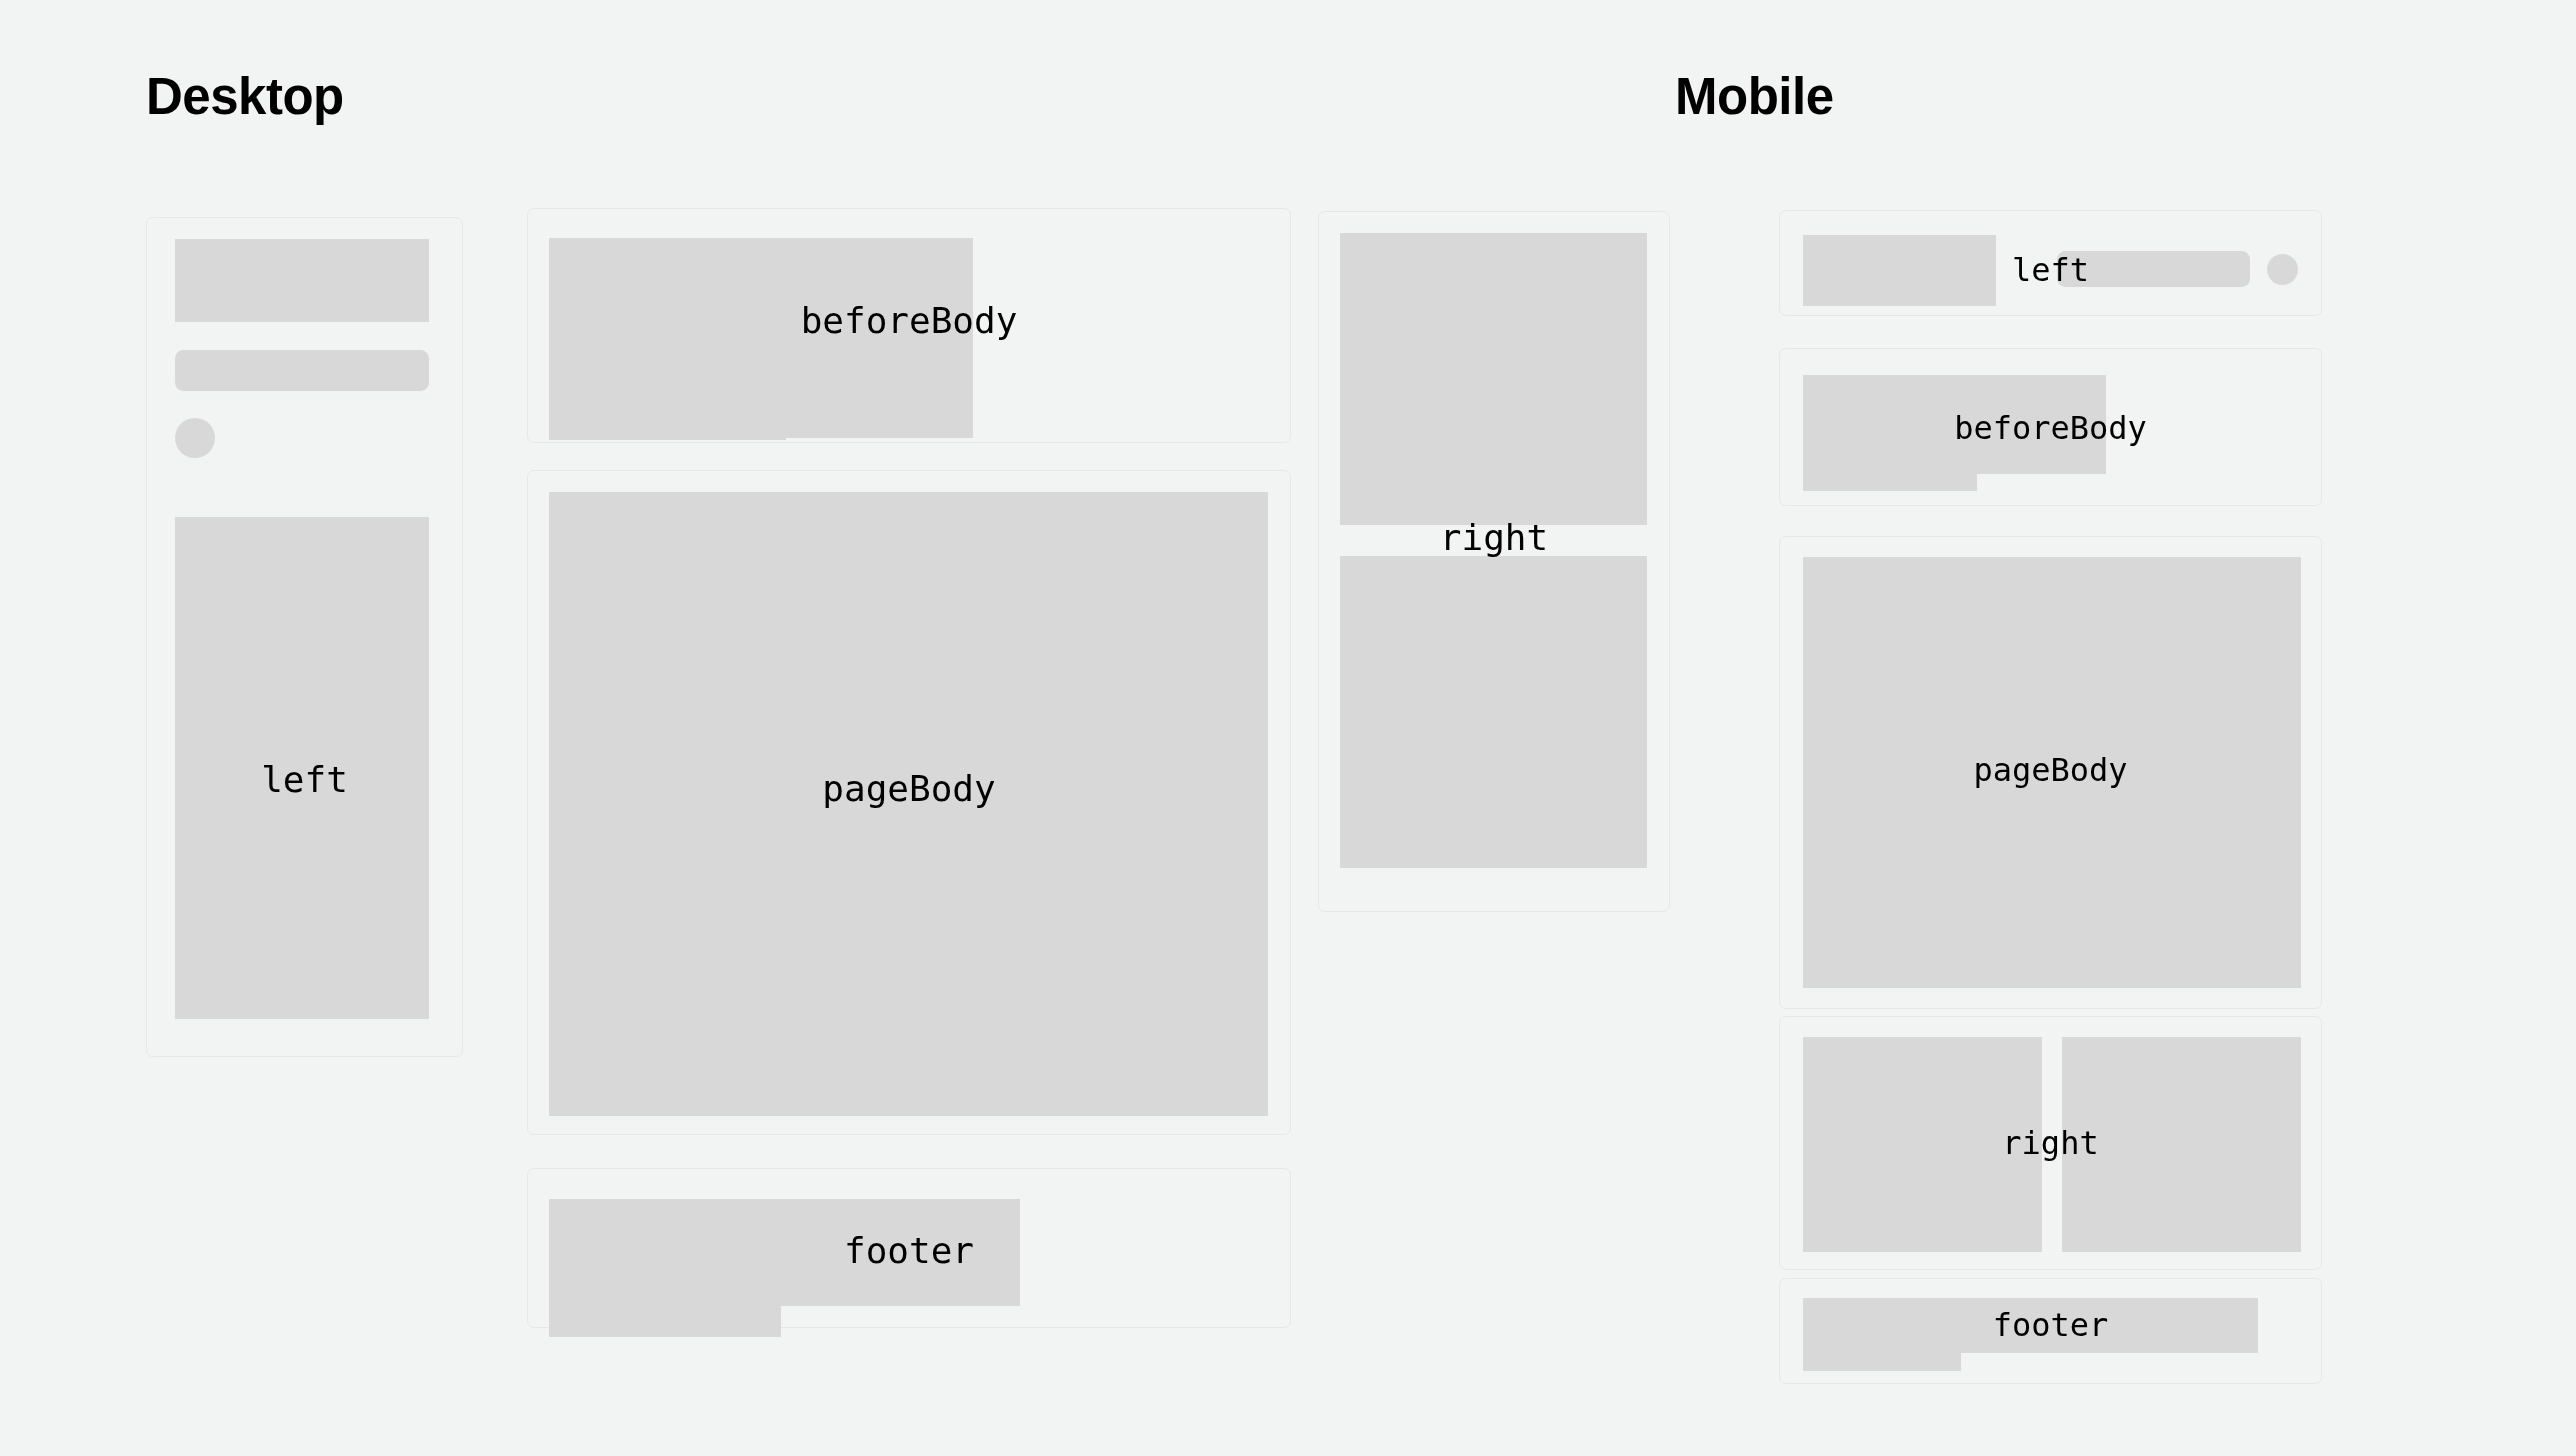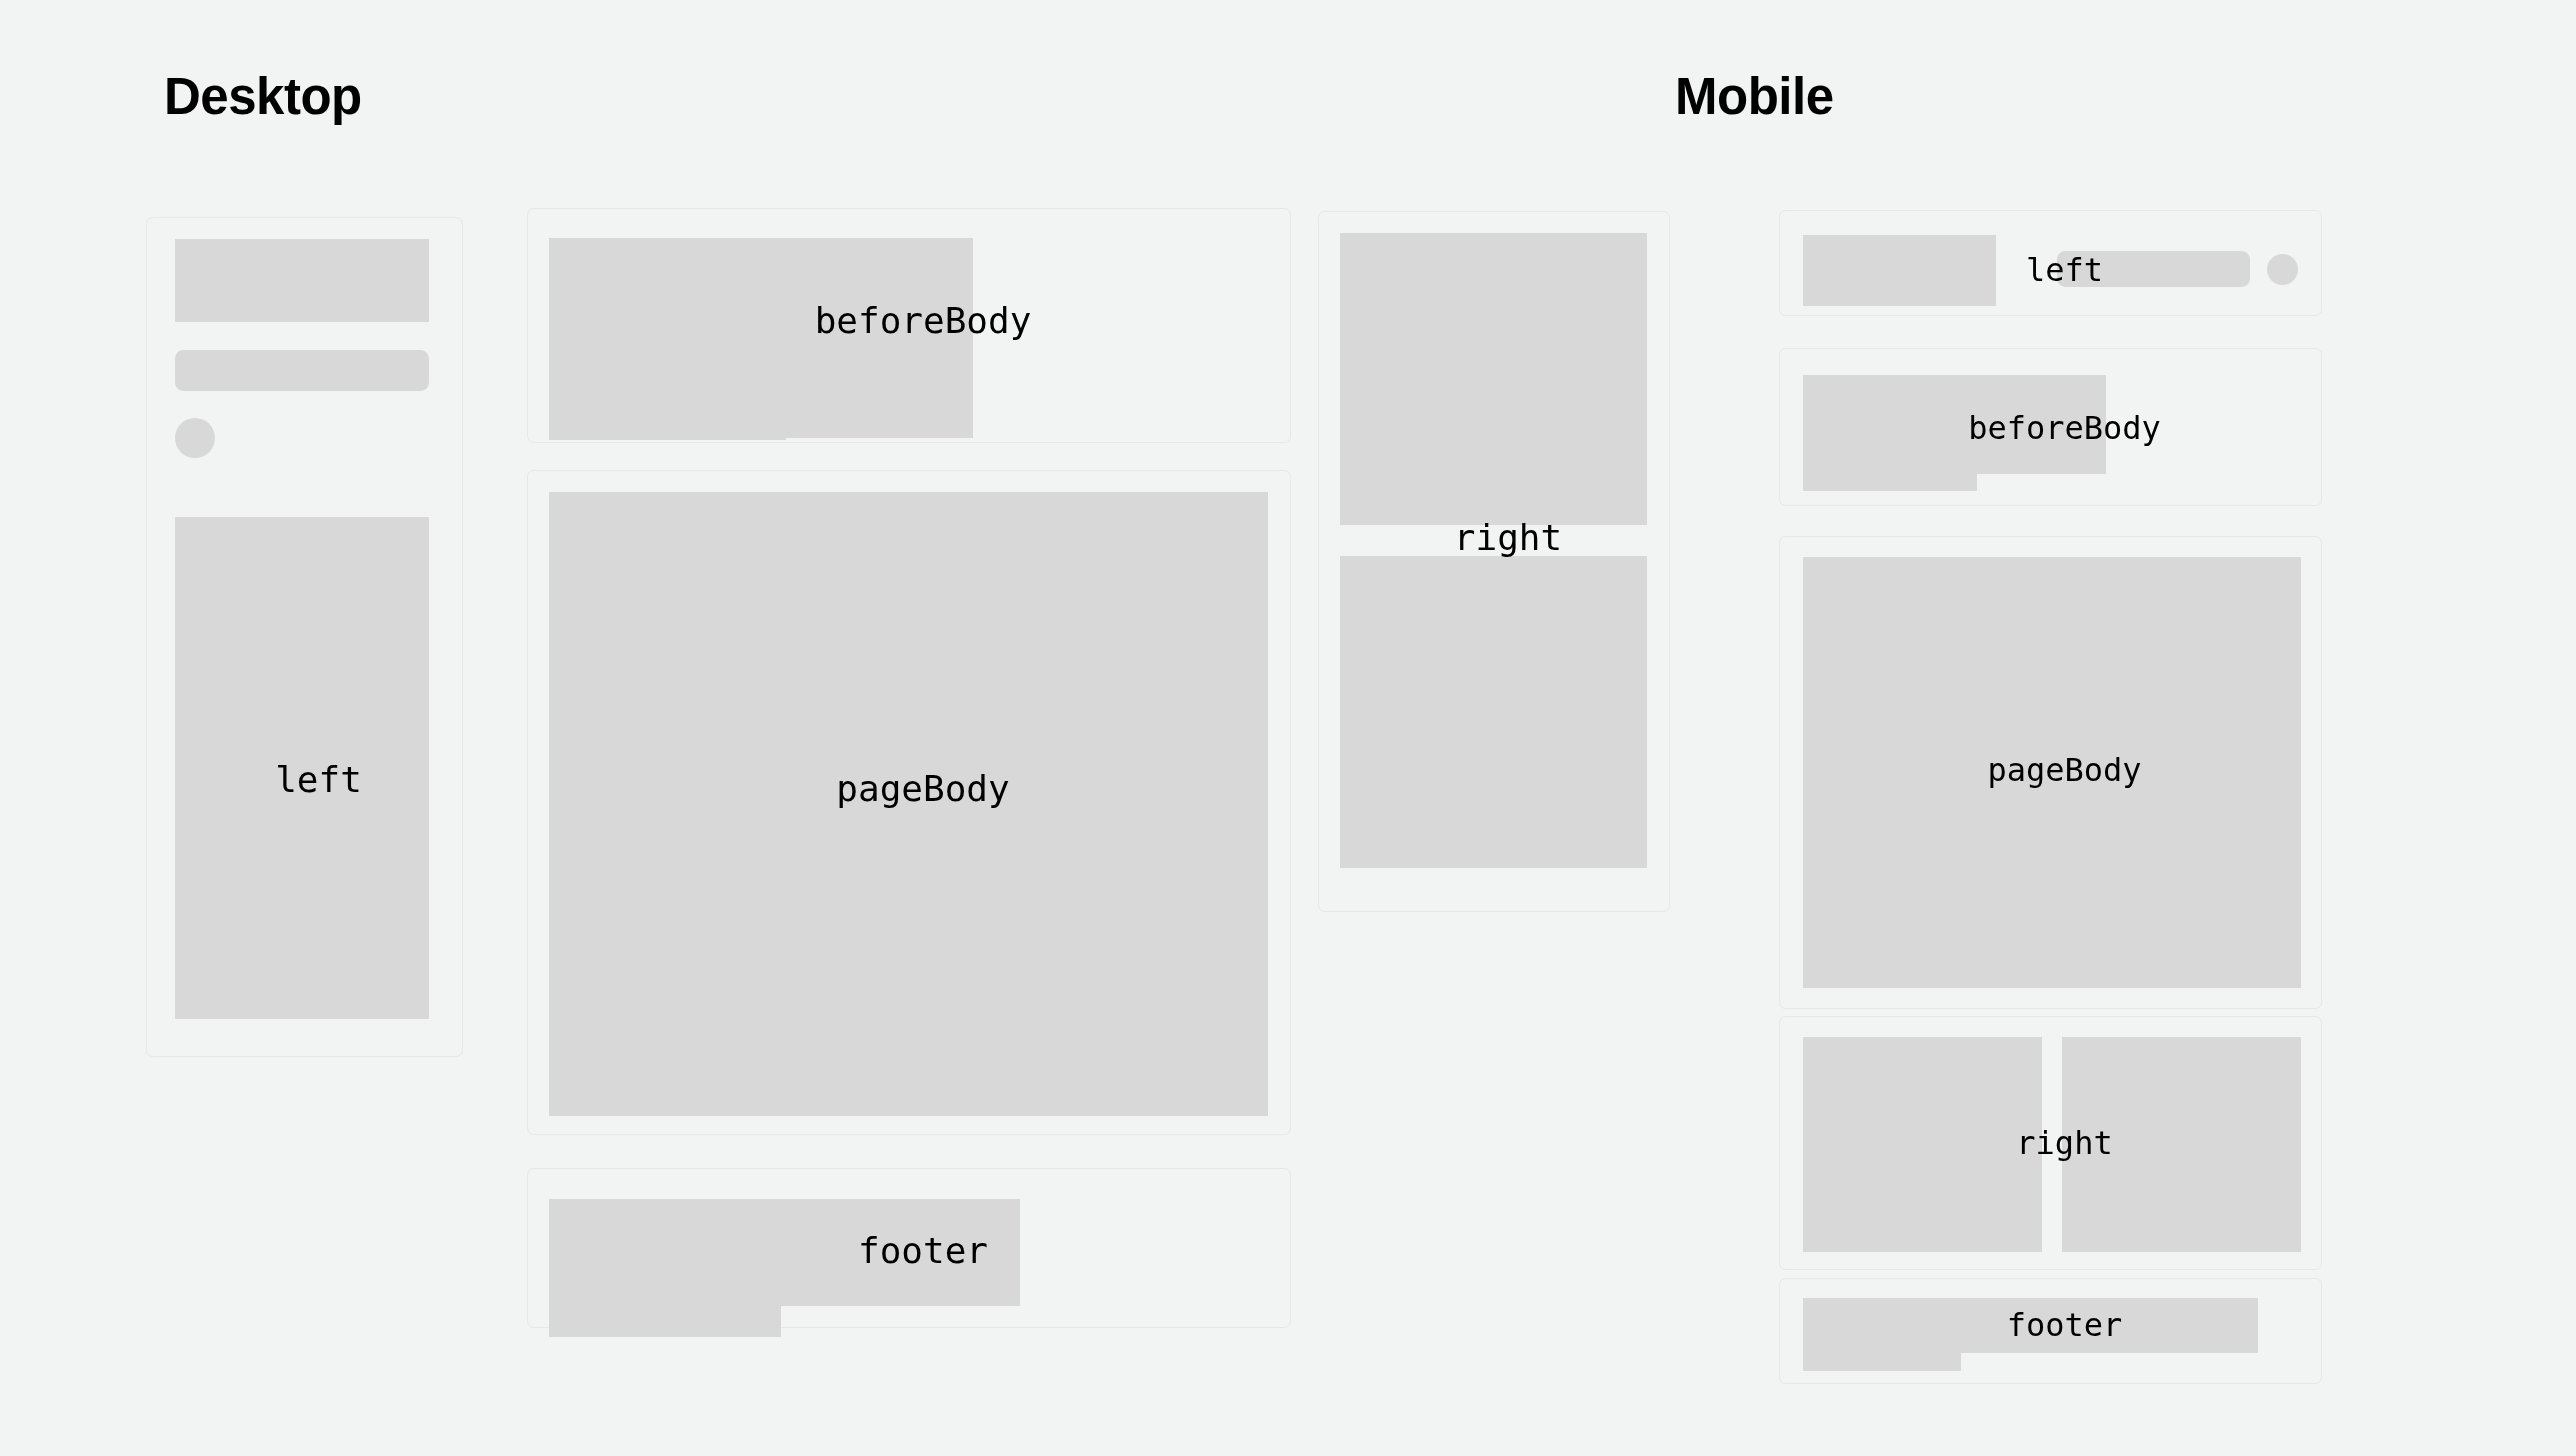--- a/index.html
+++ b/index.html
@@ -65,7 +65,7 @@
 
 <div id="canvas">
 
-  <div class="section-title" style="left:164px; top:71px;text-align:right;">Desktop</div>
+  <div class="section-title" style="left:146px; top:71px;text-align:right;">Desktop</div>
 
   <div class="panel" style="left:146px; top:217px; width:317px; height:840px;">
     <div class="blk" style="left:28px; top:21px; width:254px; height:83px;"></div>

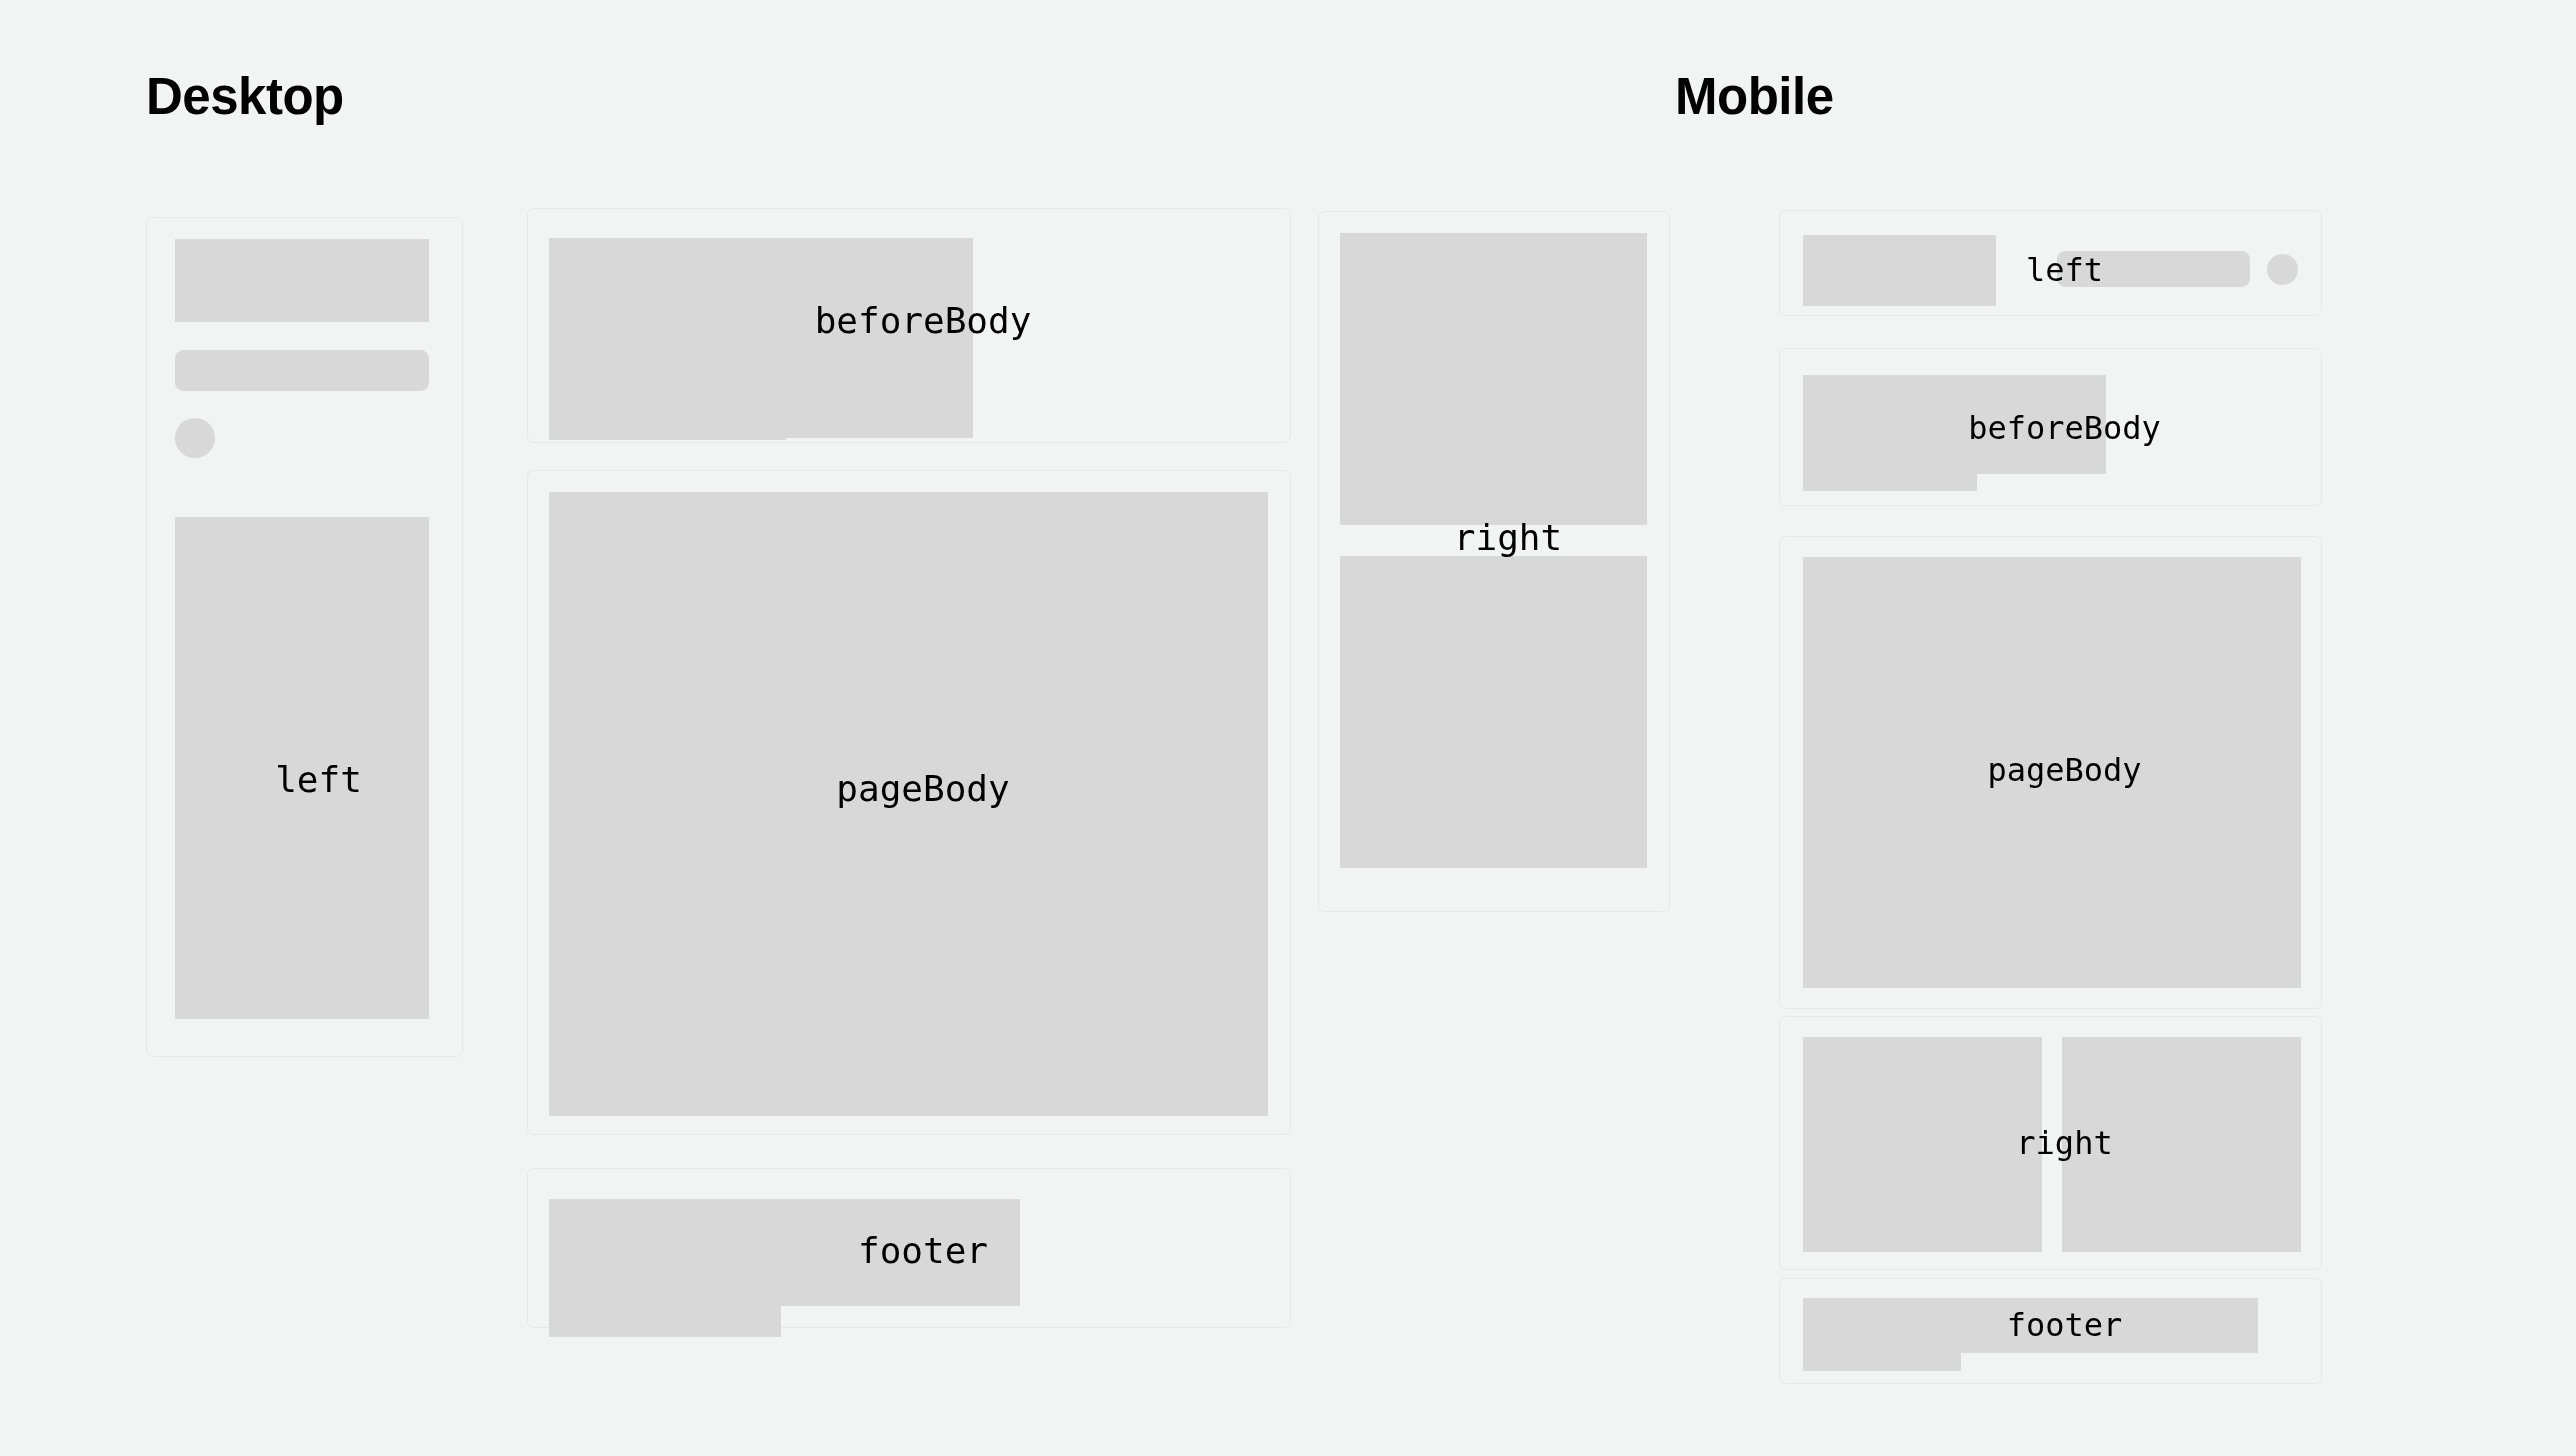--- a/index.html
+++ b/index.html
@@ -48,7 +48,7 @@
   
   .slot-label {
     position: absolute;
-    left: 14px;
+    left: 0;
     width: 100%;
     text-align: center;
     font-family: "DejaVu Sans Mono", "Liberation Mono", monospace;

